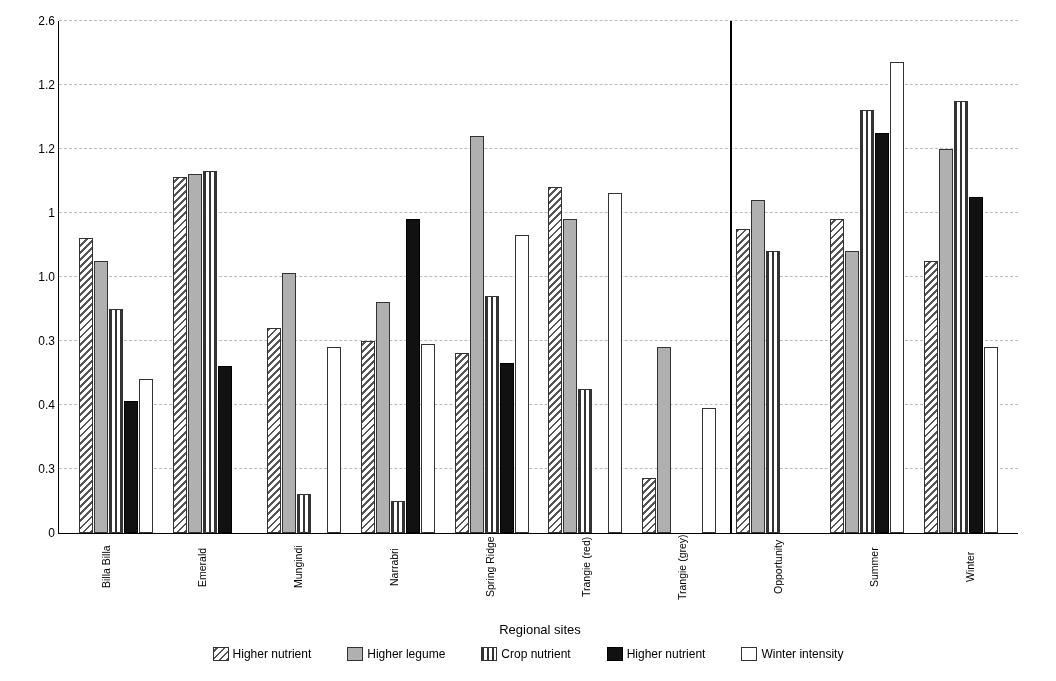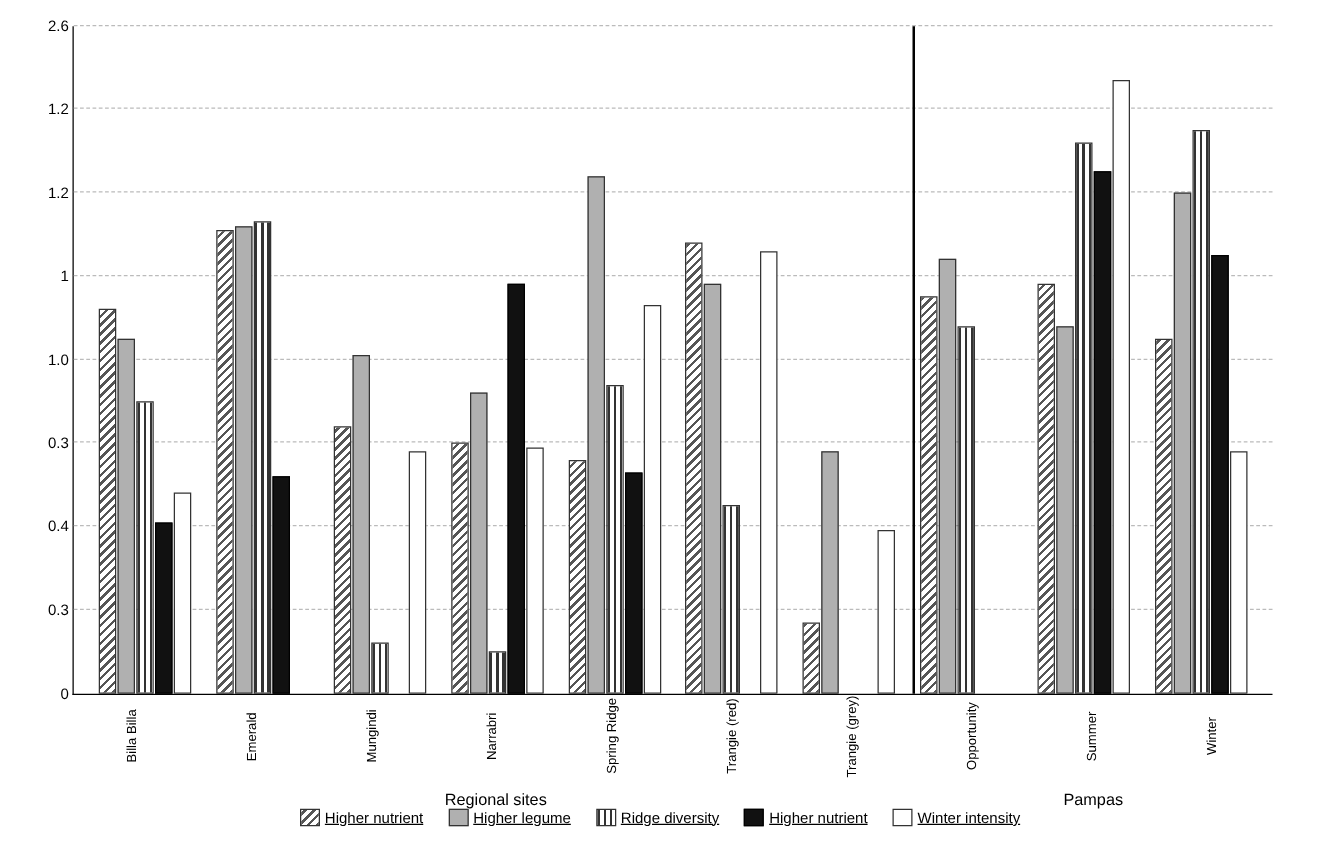--- a/index.html
+++ b/index.html
@@ -289,7 +289,7 @@
       </div>
     </div>
   </div>
-  <div style="display:flex; justify-content:center; gap:4px; margin-top:6px;" id="section-row">
+  <div style="display:flex; justify-content:center; gap:4px; margin-top:18px;" id="section-row">
       <div style="width: 30px; flex-shrink: 0;"></div>
       <div style="flex: 1 1 0%; display: flex; padding-right: 10px;">
         <div style="flex: 7 1 0%; text-align: center; font-size: 13px; border-top: none;">Regional sites</div>

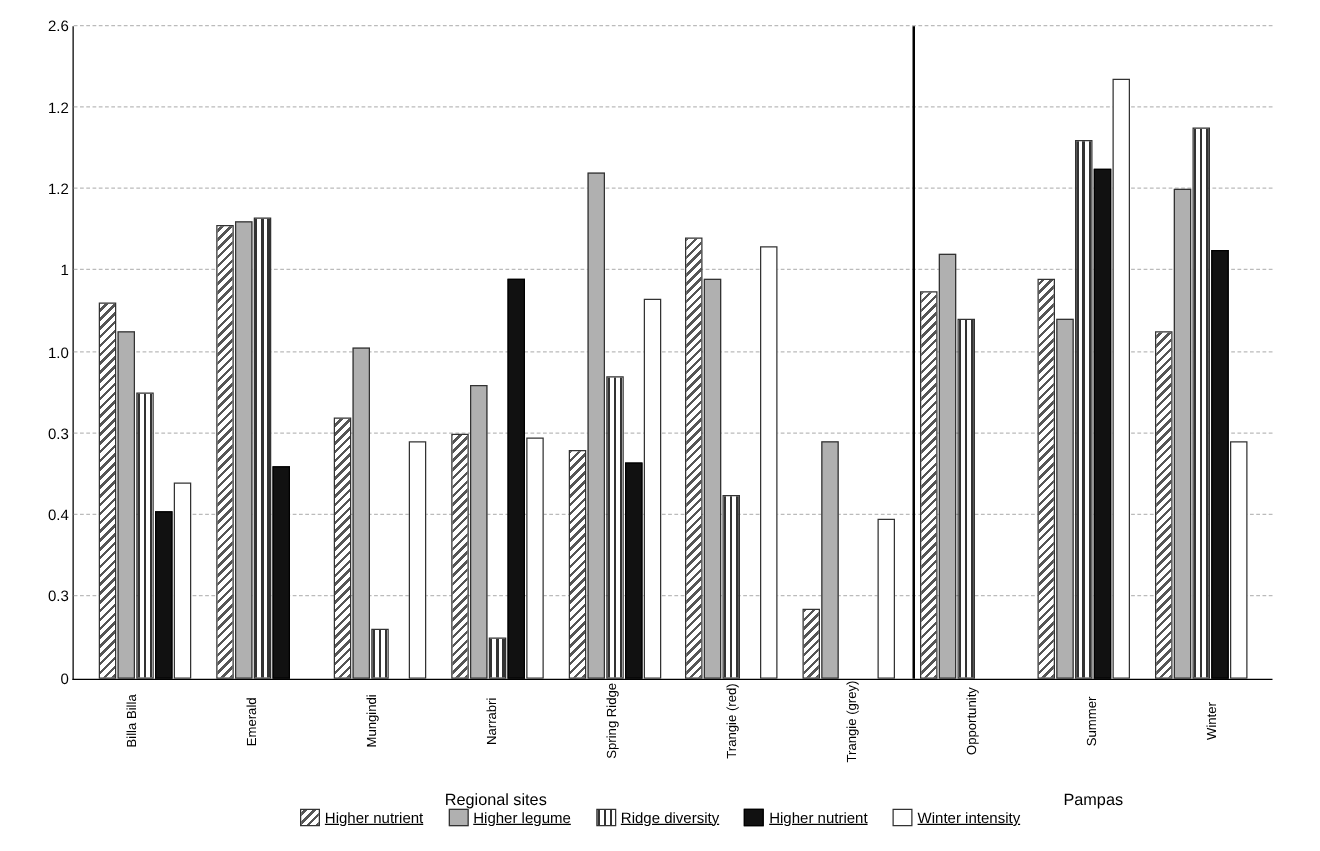--- a/index.html
+++ b/index.html
@@ -293,7 +293,6 @@
       <div style="width: 30px; flex-shrink: 0;"></div>
       <div style="flex: 1 1 0%; display: flex; padding-right: 10px;">
         <div style="flex: 7 1 0%; text-align: center; font-size: 13px; border-top: none;">Regional sites</div>
-        <div style="flex: 3 1 0%; text-align: center; font-size: 13px; border-top: none;">Pampas</div>
       </div>
     </div>
   <div class="legend" id="legend-container">

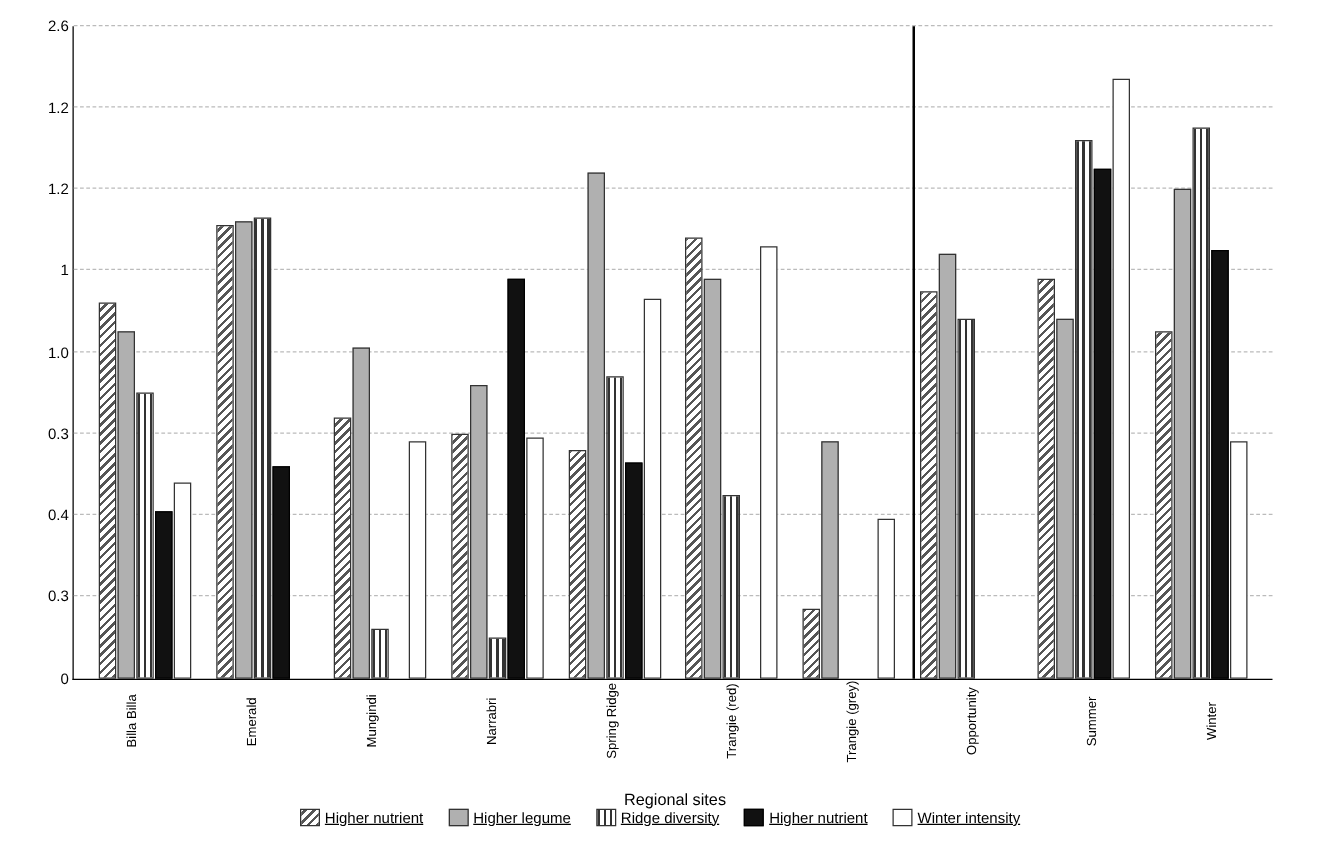--- a/index.html
+++ b/index.html
@@ -136,10 +136,9 @@
     .legend {
       display: flex;
       justify-content: center;
-      gap: 20px;
-      margin-top: 0;
+      gap: 36px;
+      margin-top: 10px;
       font-size: 12px;
-      text-decoration: underline;
     }
     .legend-item {
       display: flex;

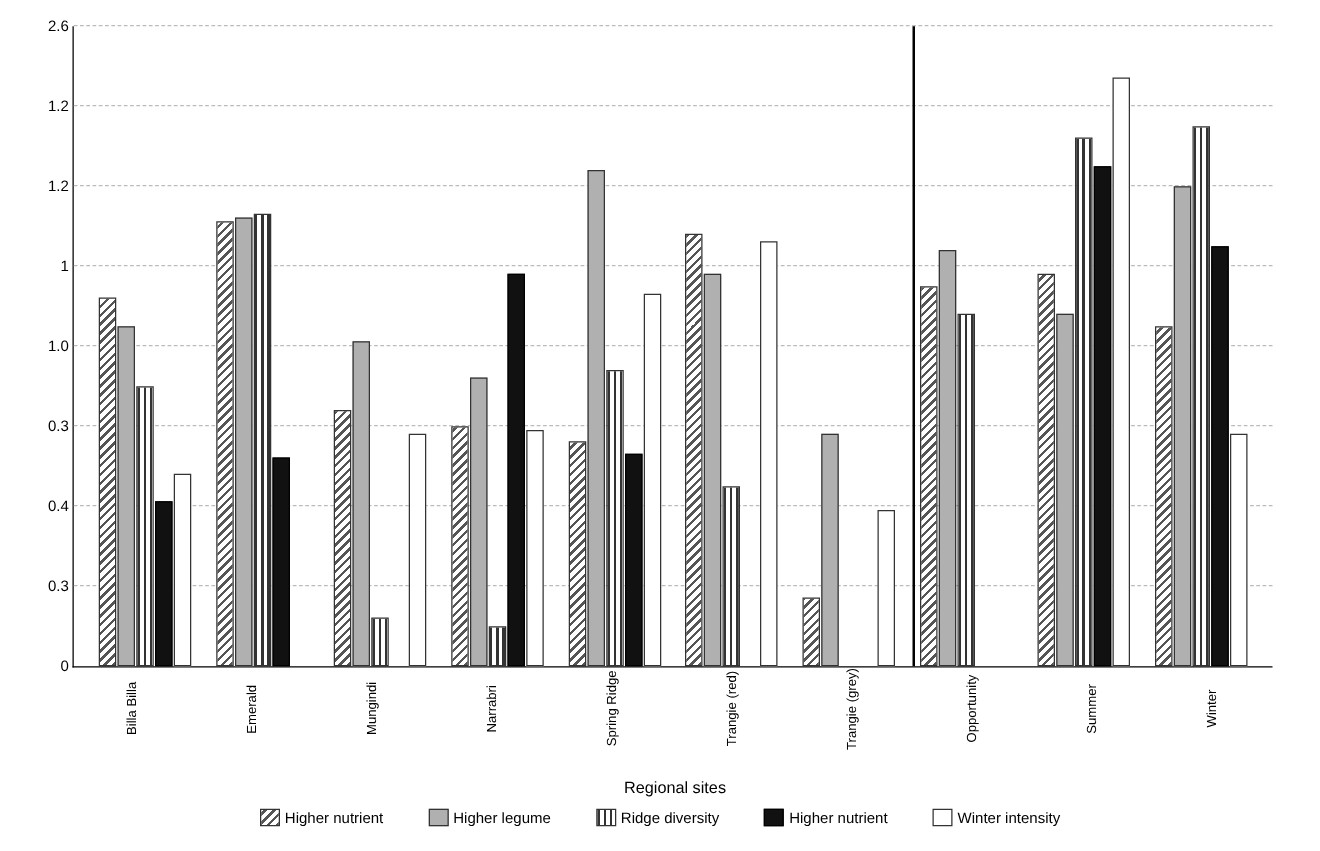--- a/index.html
+++ b/index.html
@@ -305,7 +305,7 @@
       </div>
       <div class="legend-item">
         <div class="legend-box pattern-stripe-v"></div>
-        <span>Ridge diversity</span>
+        <span>Crop nutrient</span>
       </div>
       <div class="legend-item">
         <div class="legend-box pattern-solid-black"></div>

